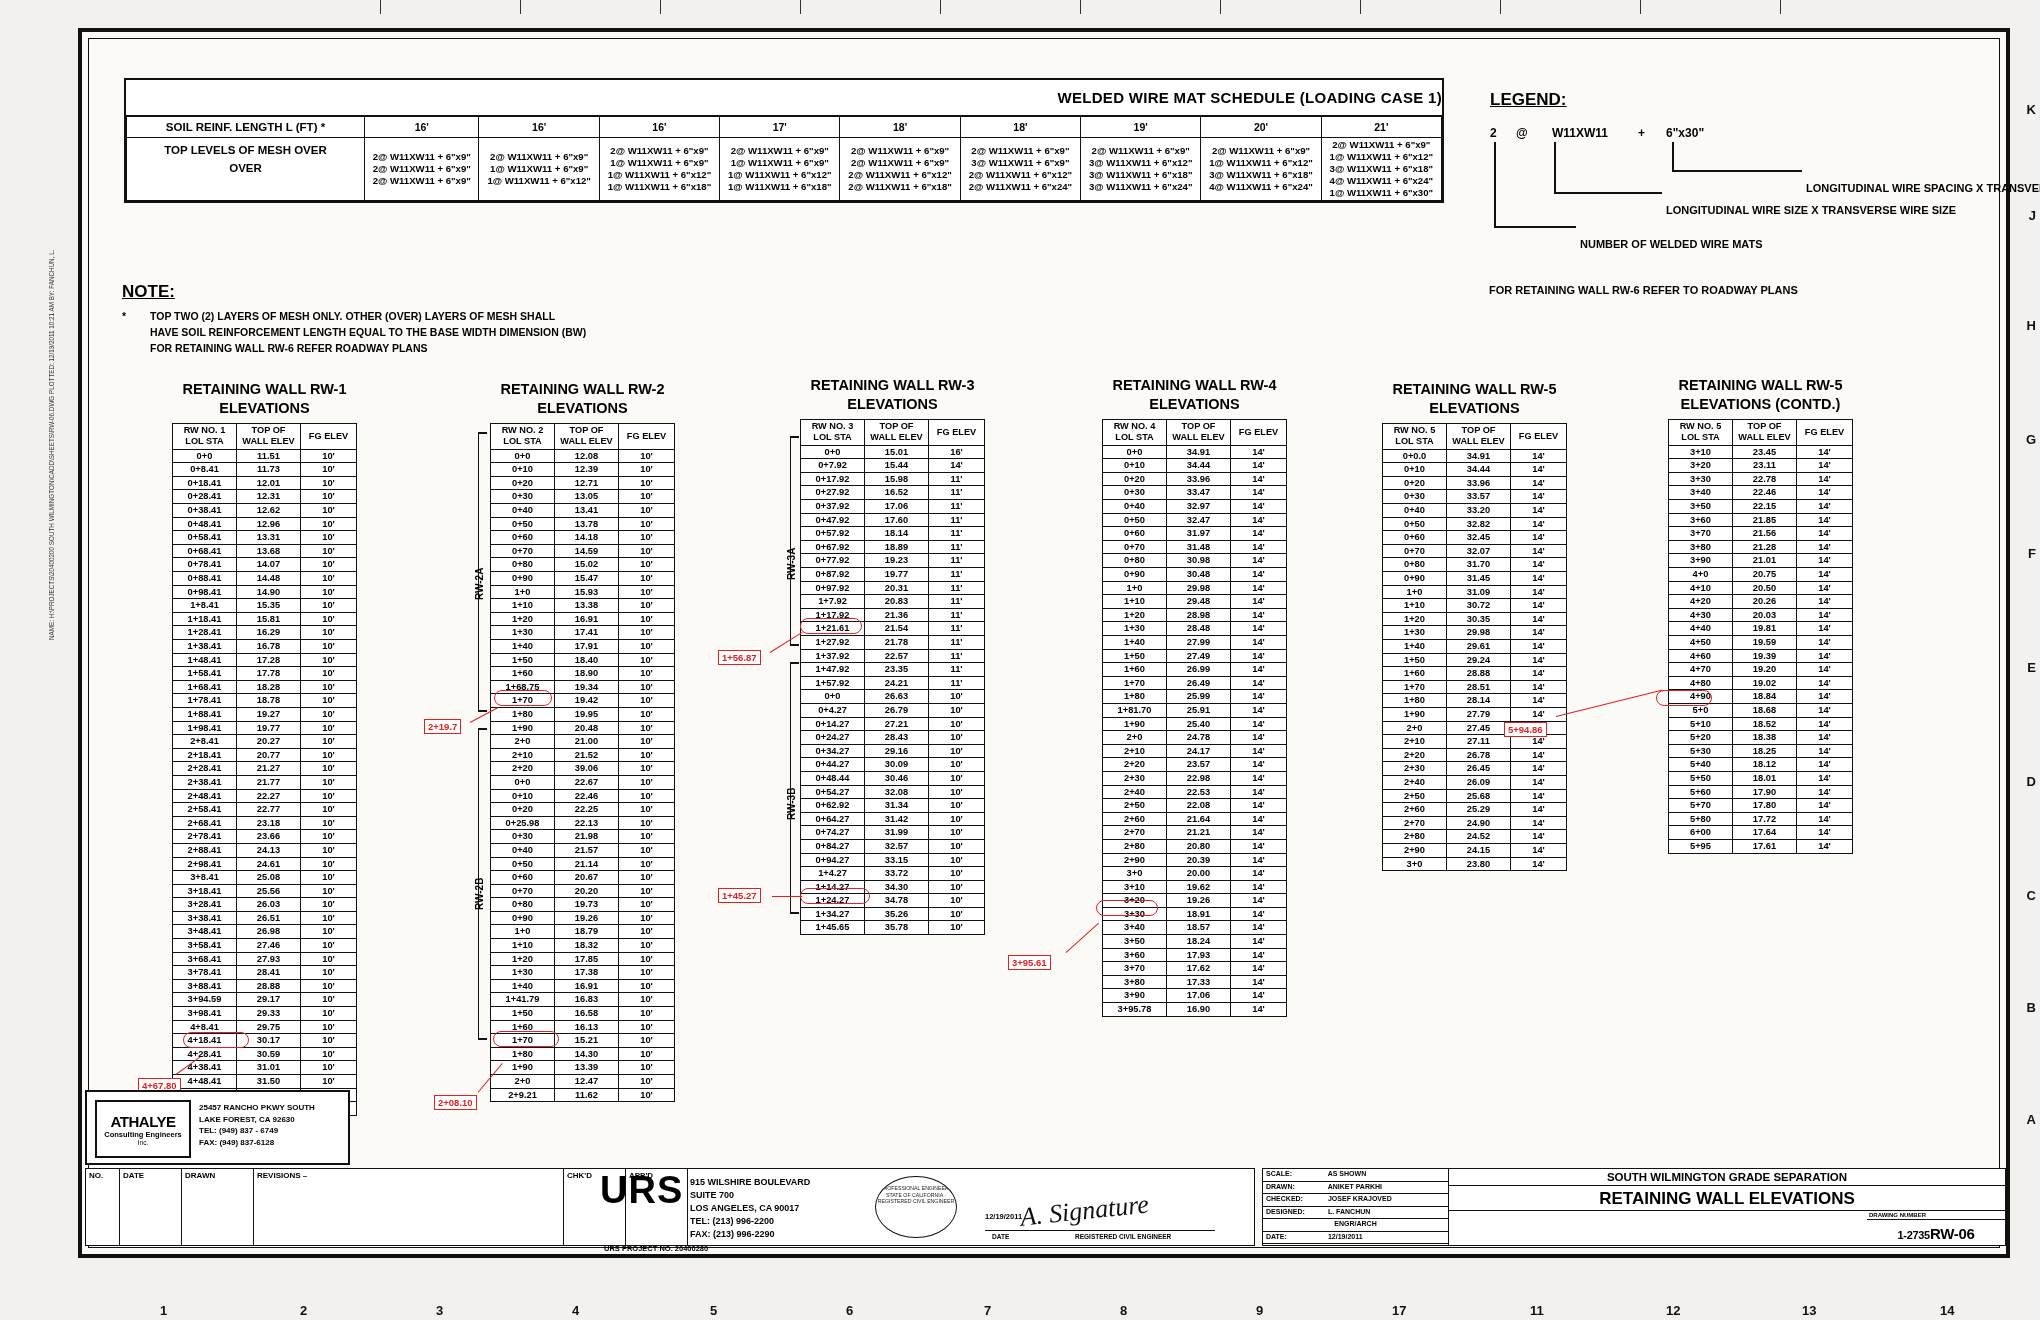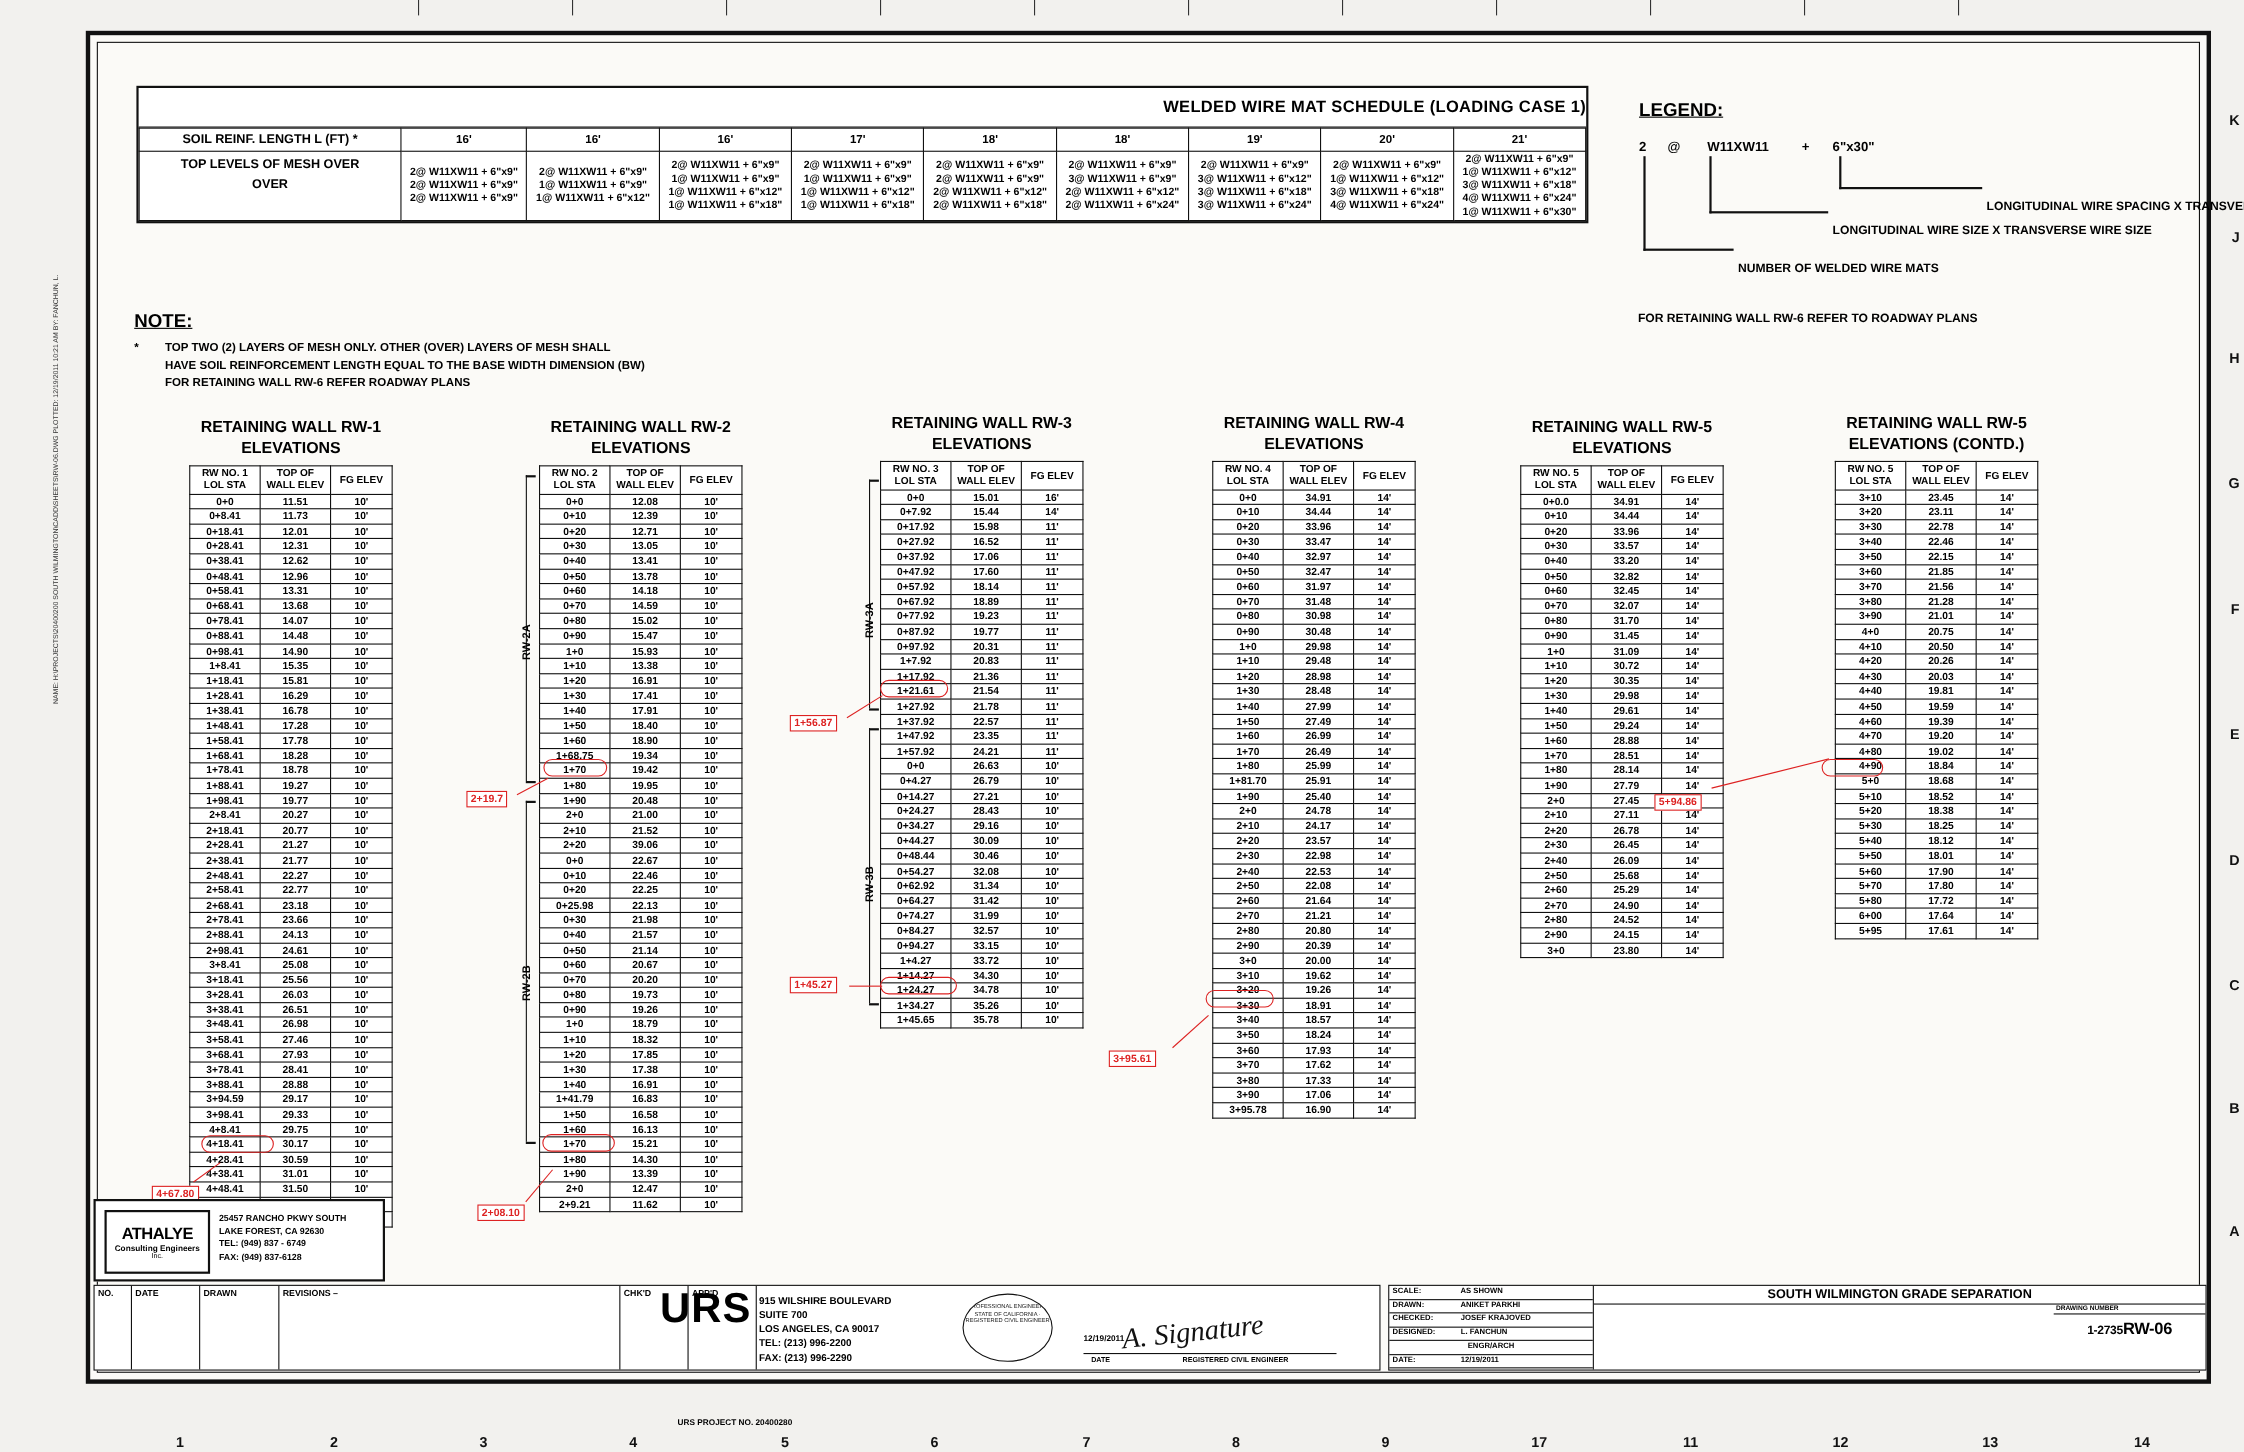--- a/index.html
+++ b/index.html
@@ -1766,6 +1766,7 @@
     </div>
     <div class="tb-main">
       <div class="tb-proj">SOUTH WILMINGTON GRADE SEPARATION</div>
+      <div class="tb-sheet">RETAINING WALL ELEVATIONS</div>
       <div class="tb-bottom">
         <div class="tb-dn">
           <div class="lbl">DRAWING NUMBER</div>

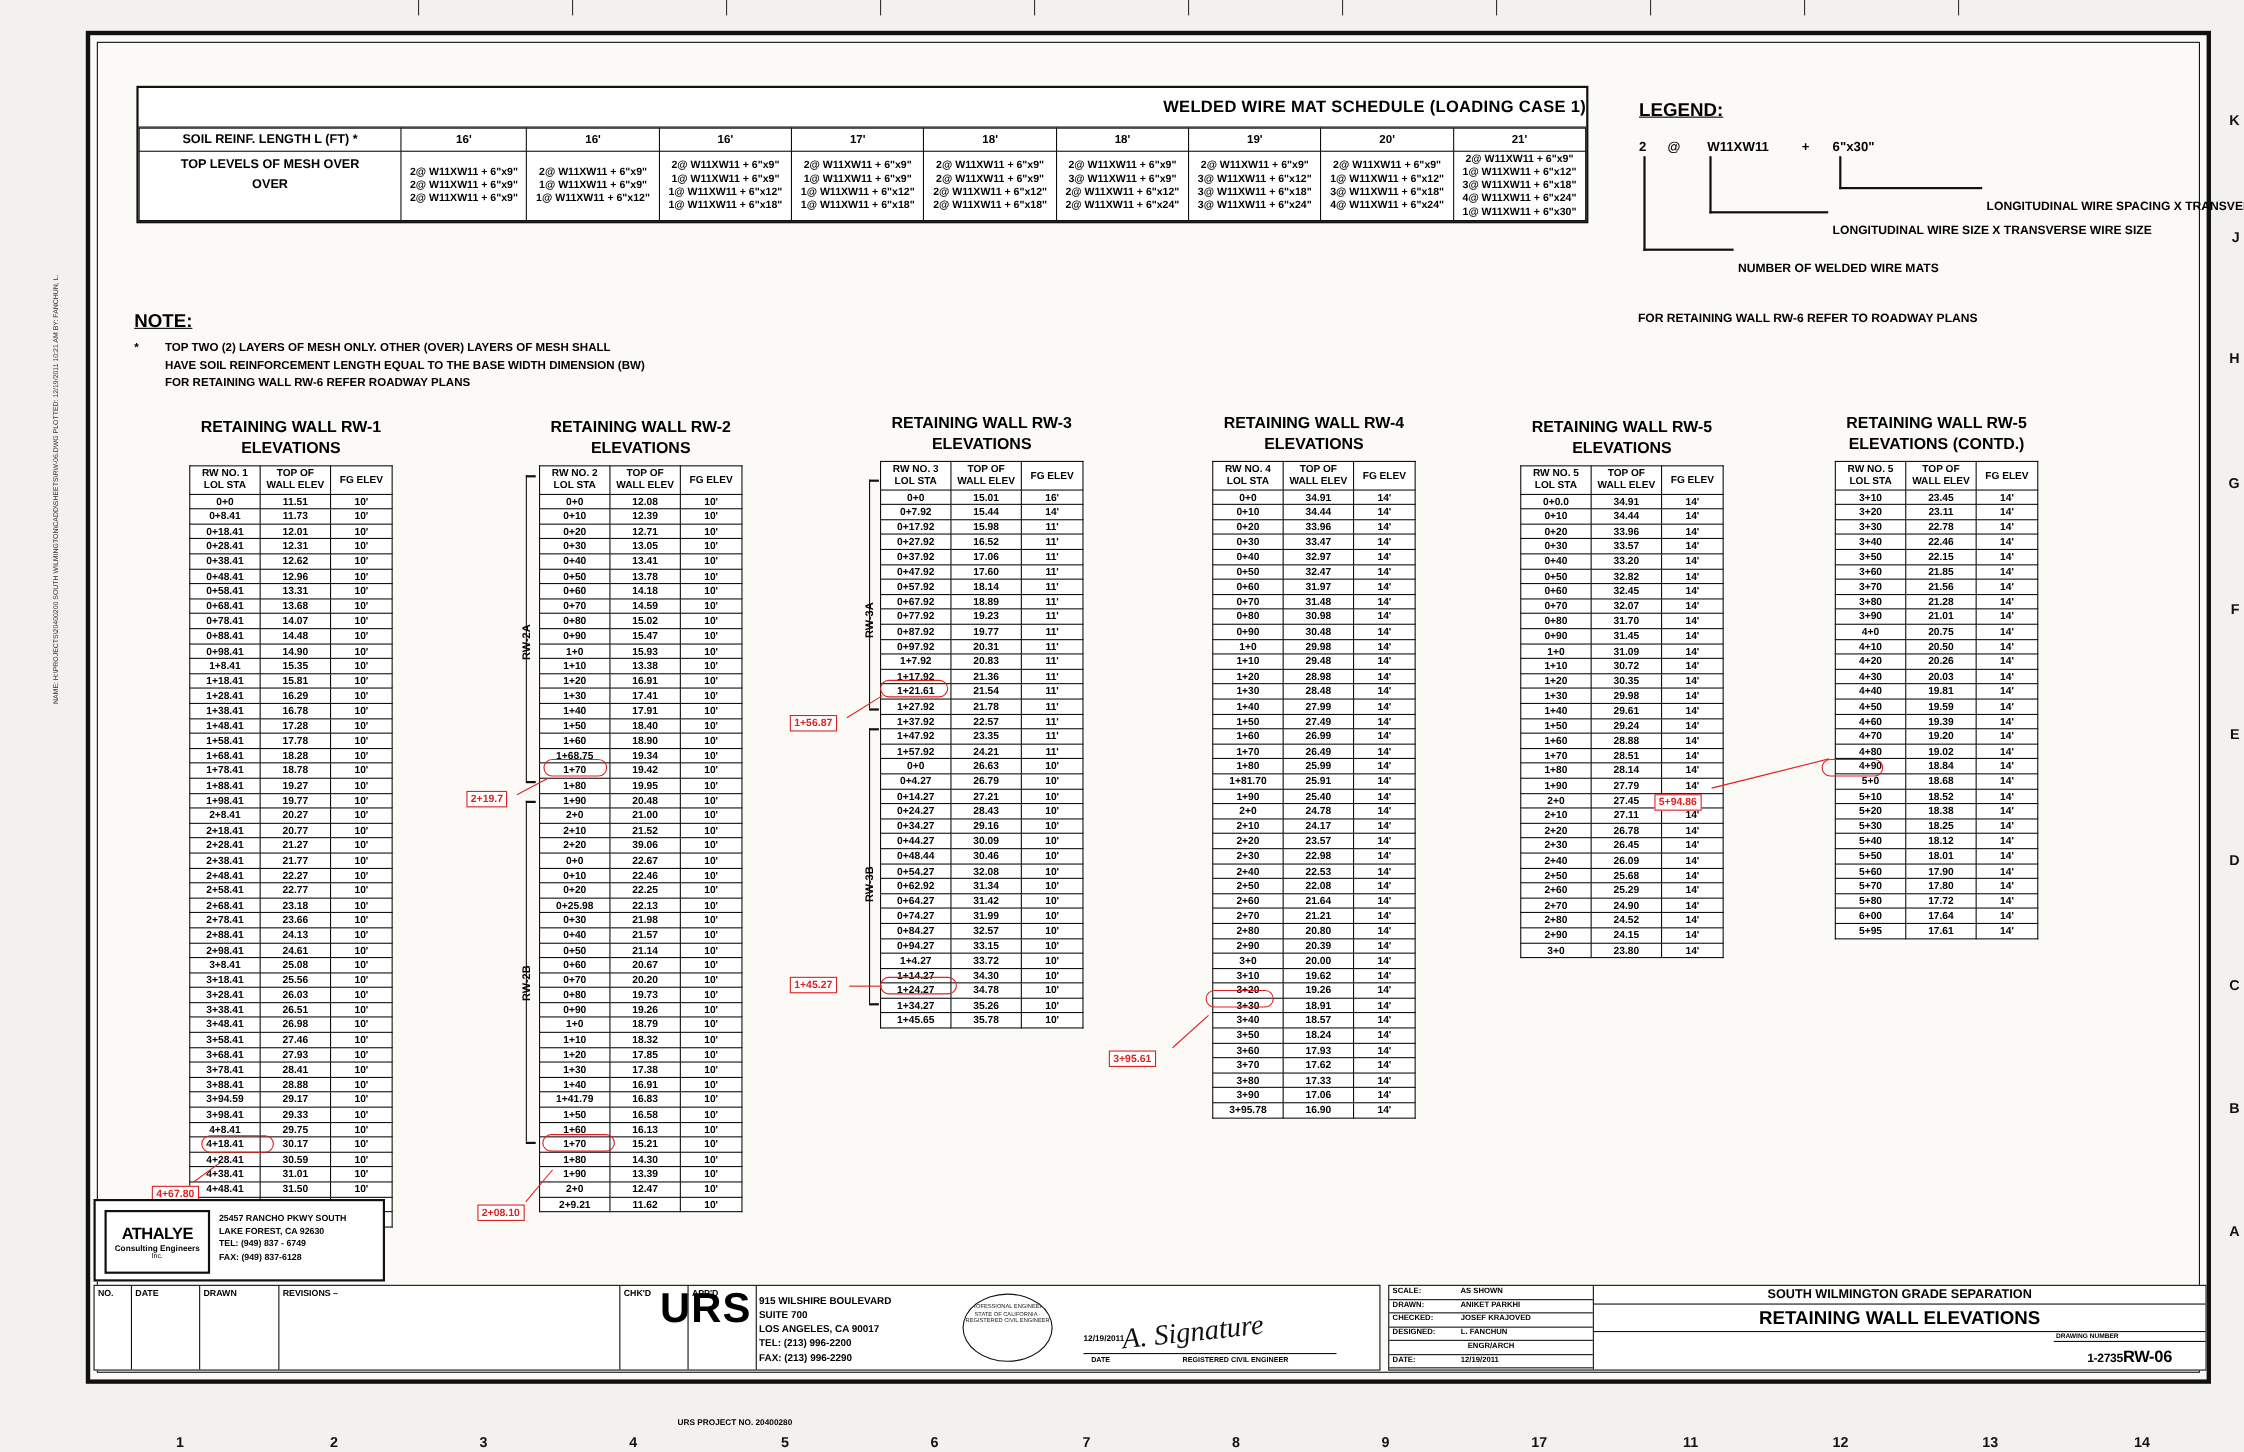--- a/index.html
+++ b/index.html
@@ -141,7 +141,7 @@
   .ursblk{ position:absolute; left:600px; top:1172px; width:250px; }
   .urs-logo{ font-size:38px; font-weight:bold; letter-spacing:1px; line-height:.95;}
   .urs-addr{ position:absolute; left:90px; top:4px; font-size:9px; font-weight:bold; line-height:1.45; white-space:nowrap;}
-  .urs-proj{ position:absolute; left:16px; top:72px; font-size:7.5px; font-weight:bold;margin-top:44px; }
+  .urs-proj{ position:absolute; left:4px; top:72px; font-size:7.5px; font-weight:bold; }
 
   .stamp{
     position:absolute; left:875px; top:1176px; width:82px; height:62px;

